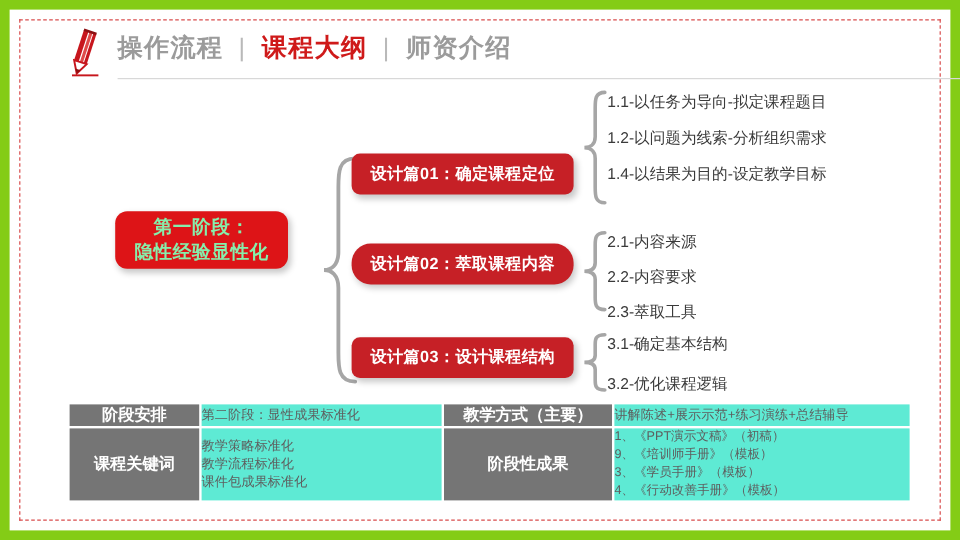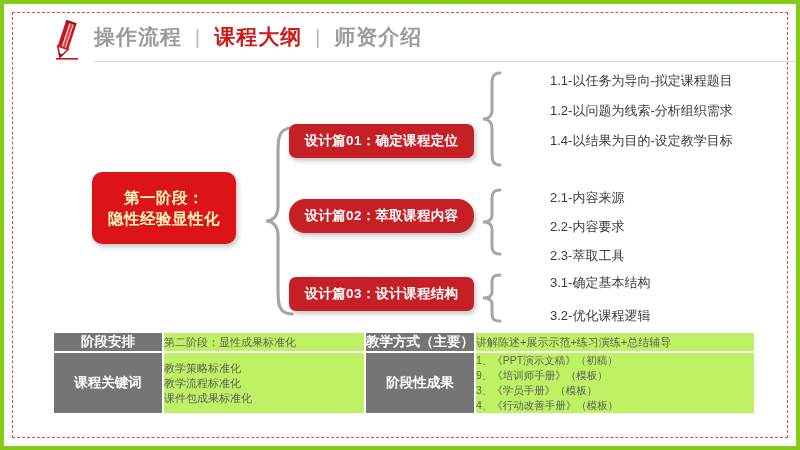--- a/index.html
+++ b/index.html
@@ -11,7 +11,7 @@
   
   #slide{
     position:relative;width:800px;height:450px;box-sizing:border-box;
-    border:4px solid #84cc16;background:#ffffff;
+    border:8px solid #84cc16;background:#ffffff;
   }
   #inner-dash{
     position:absolute;left:8px;top:8px;right:8px;bottom:8px;

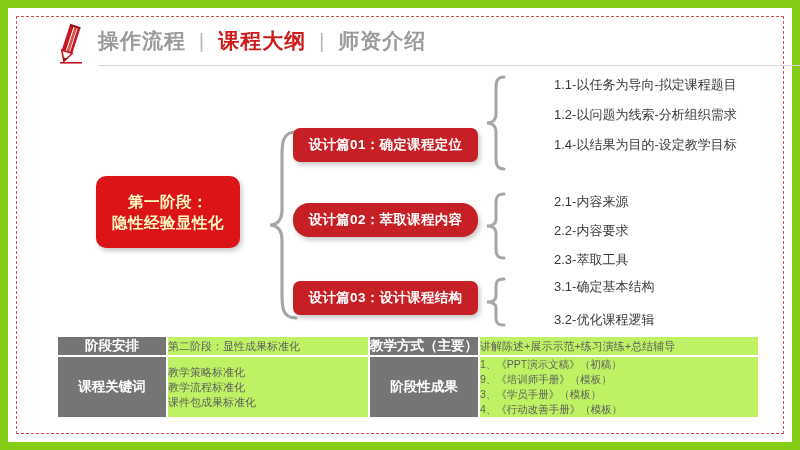--- a/index.html
+++ b/index.html
@@ -62,7 +62,7 @@
   .leaf-list{position:absolute;left:498px;}
   .leaf{
     font-size:13px;color:#3a3a3a;line-height:14px;
-    white-space:nowrap;margin-bottom:0;margin-left:48px;
+    white-space:nowrap;margin-bottom:0;
   }
   #list-1{top:70px;}
   #list-1 .leaf{margin-bottom:16px;}

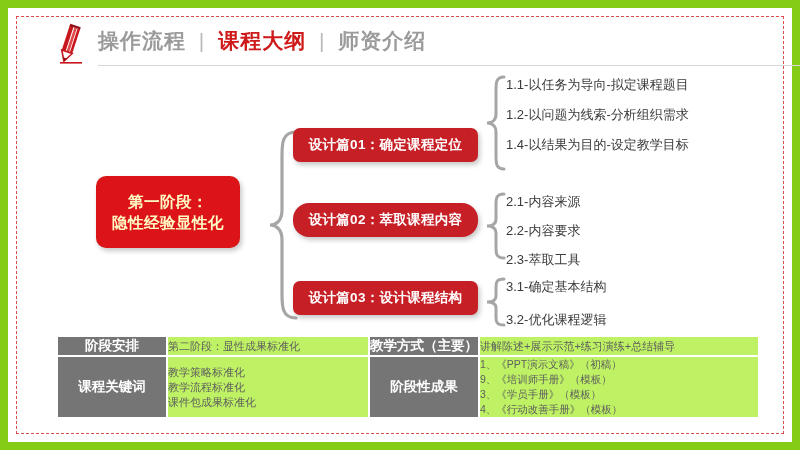--- a/index.html
+++ b/index.html
@@ -37,10 +37,10 @@
   }
   
   .node-main{
-    position:absolute;left:88px;top:168px;width:144px;height:72px;
+    position:absolute;left:88px;top:168px;width:144px;height:48px;
     background:#dd1417;border-radius:10px;
     box-shadow:2px 3px 5px rgba(0,0,0,.22);
-    color:#fef9c3;font-size:15.5px;font-weight:bold;line-height:21px;
+    color:#86efac;font-size:15.5px;font-weight:bold;line-height:21px;
     display:flex;flex-direction:column;align-items:center;justify-content:center;
     text-align:center;letter-spacing:.5px;
   }

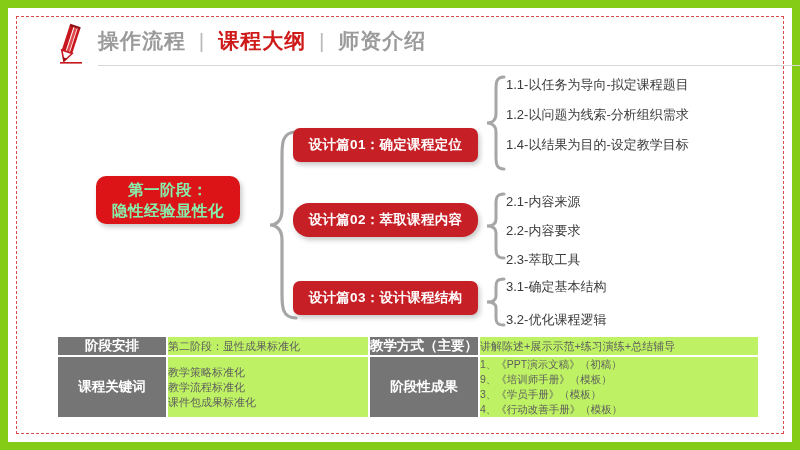--- a/index.html
+++ b/index.html
@@ -81,7 +81,7 @@
     text-align:center;white-space:nowrap;padding:6px 4px;
   }
   .td-cell{
-    background:#bef264;color:#5e5e5e;font-size:11px;
+    background:#5eead4;color:#5e5e5e;font-size:11px;
     padding:5px 10px;line-height:15px;
   }
   .td-cell.small{font-size:10.5px;}

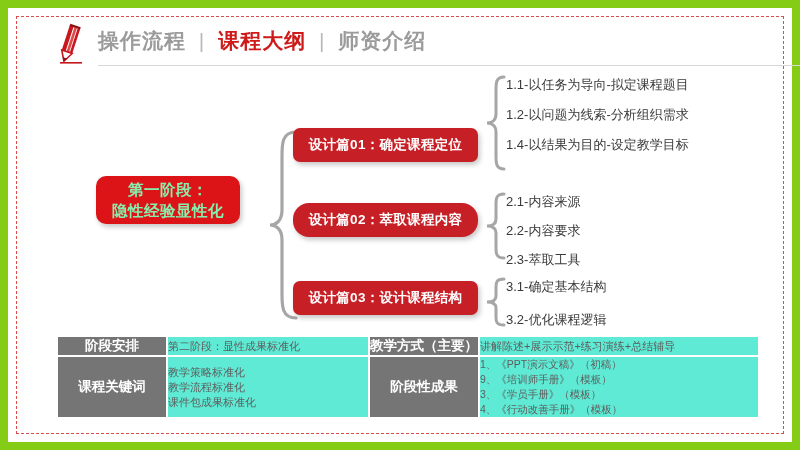--- a/index.html
+++ b/index.html
@@ -86,7 +86,7 @@
   }
   .td-cell.small{font-size:10.5px;}
   .lbl-w{width:108px;}
-  .lbl-w2{width:108px;}
+  .lbl-w2{width:140px;}
   .val-w{width:200px;}
   .row-tall .th-cell{height:56px;}
   .row-tall .td-cell{height:56px;}

